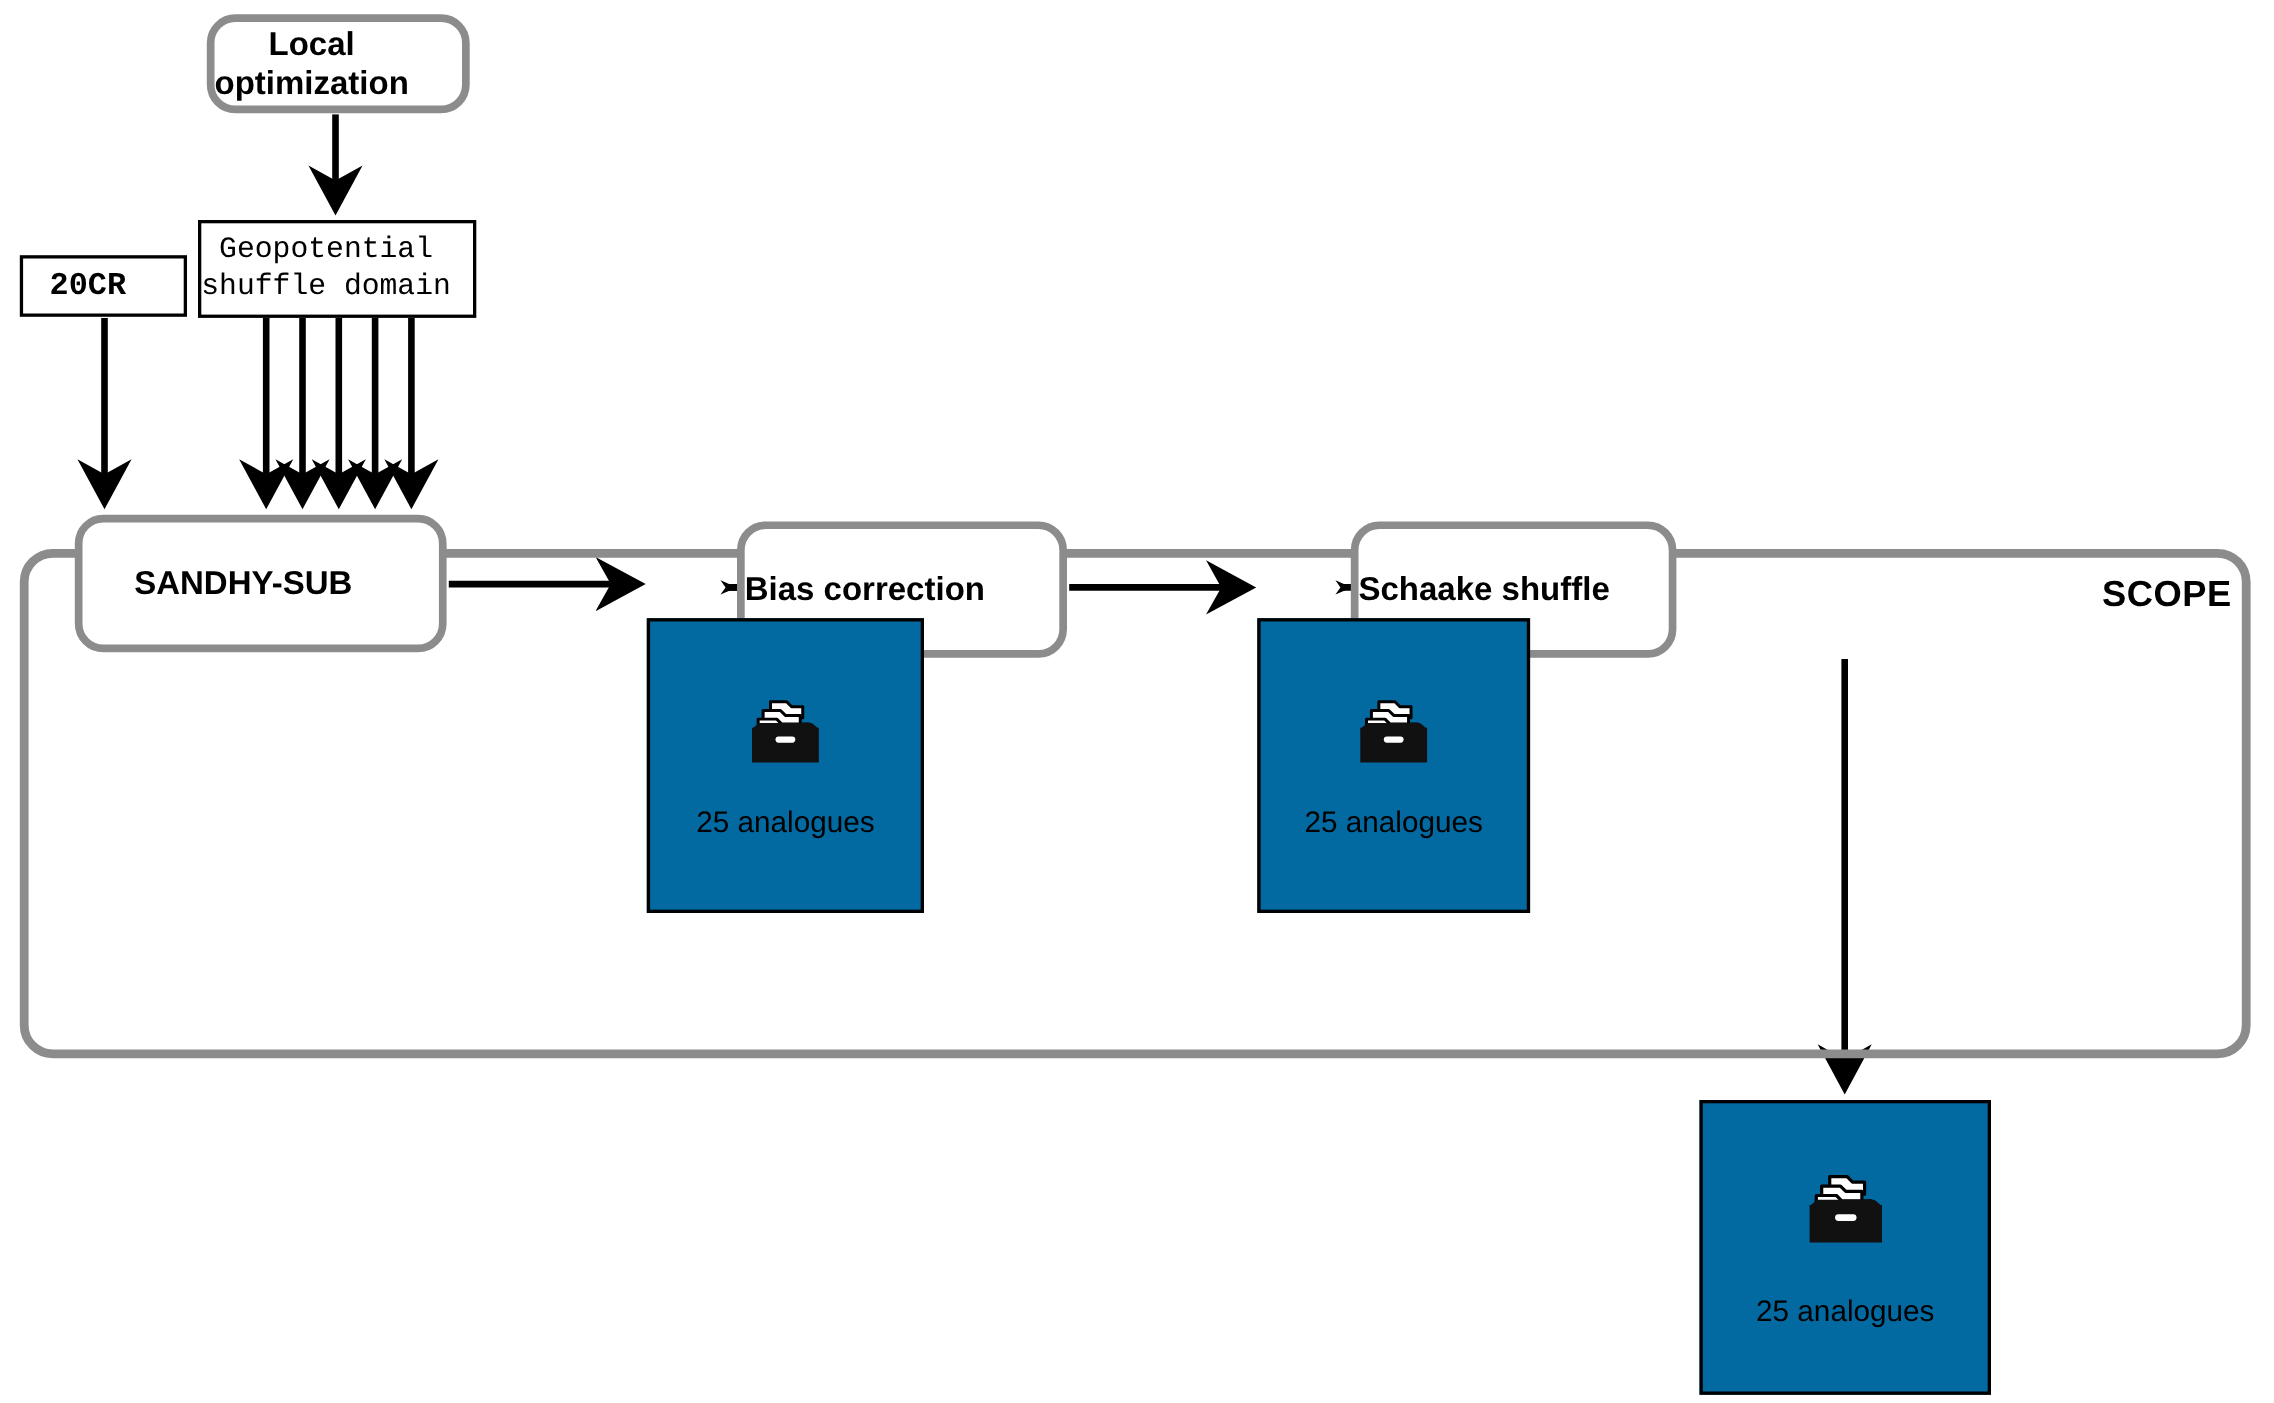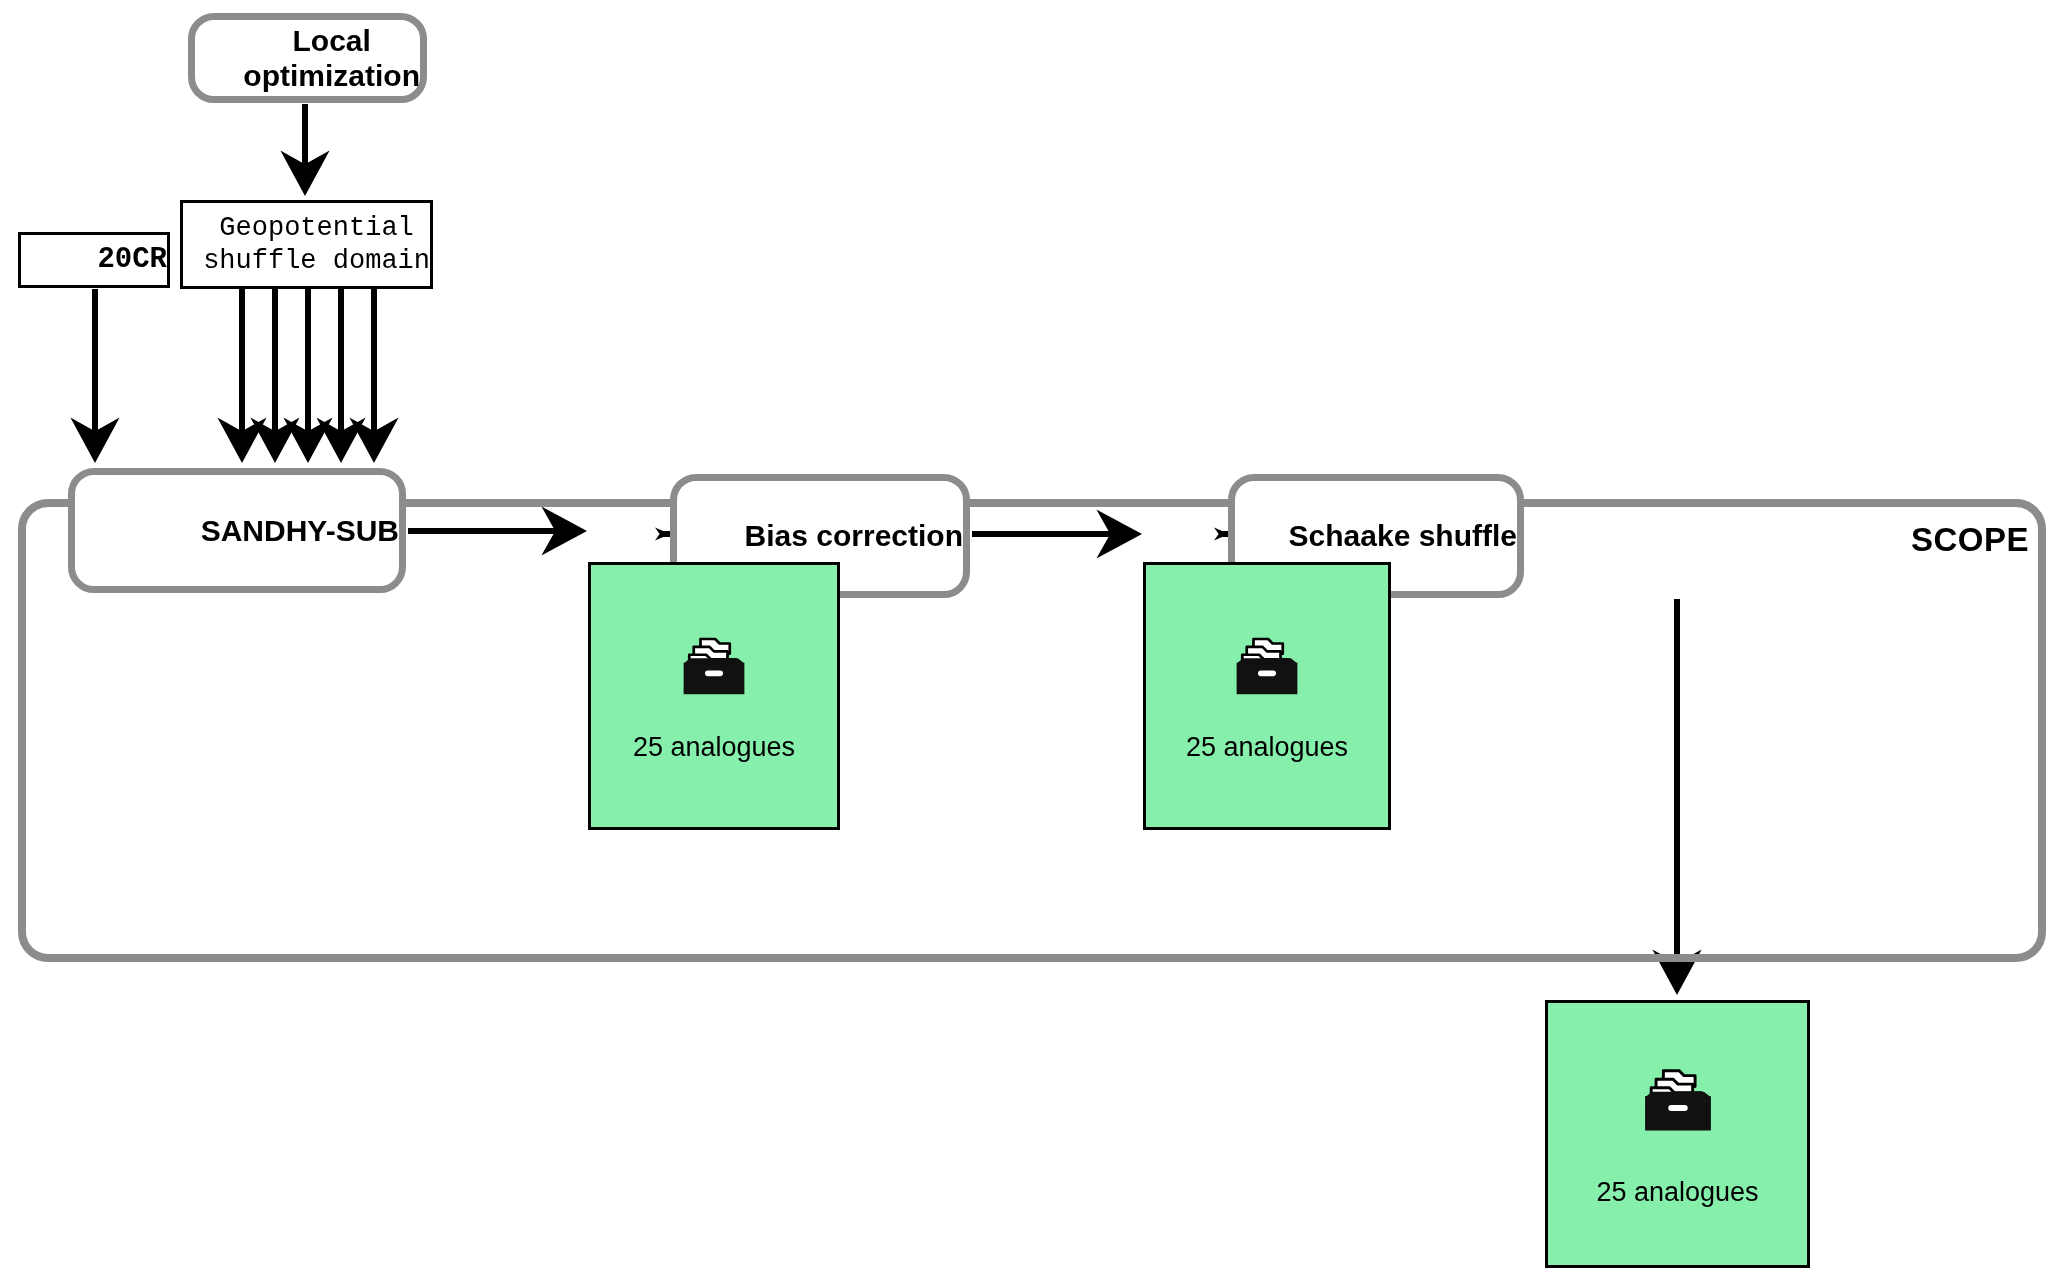--- a/index.html
+++ b/index.html
@@ -31,7 +31,7 @@
     box-sizing: border-box;
     display: flex;
     align-items: center;
-    justify-content: flex-end;
+    justify-content: flex-start;
     text-align: center;
     background: #ffffff;
     z-index: 5;

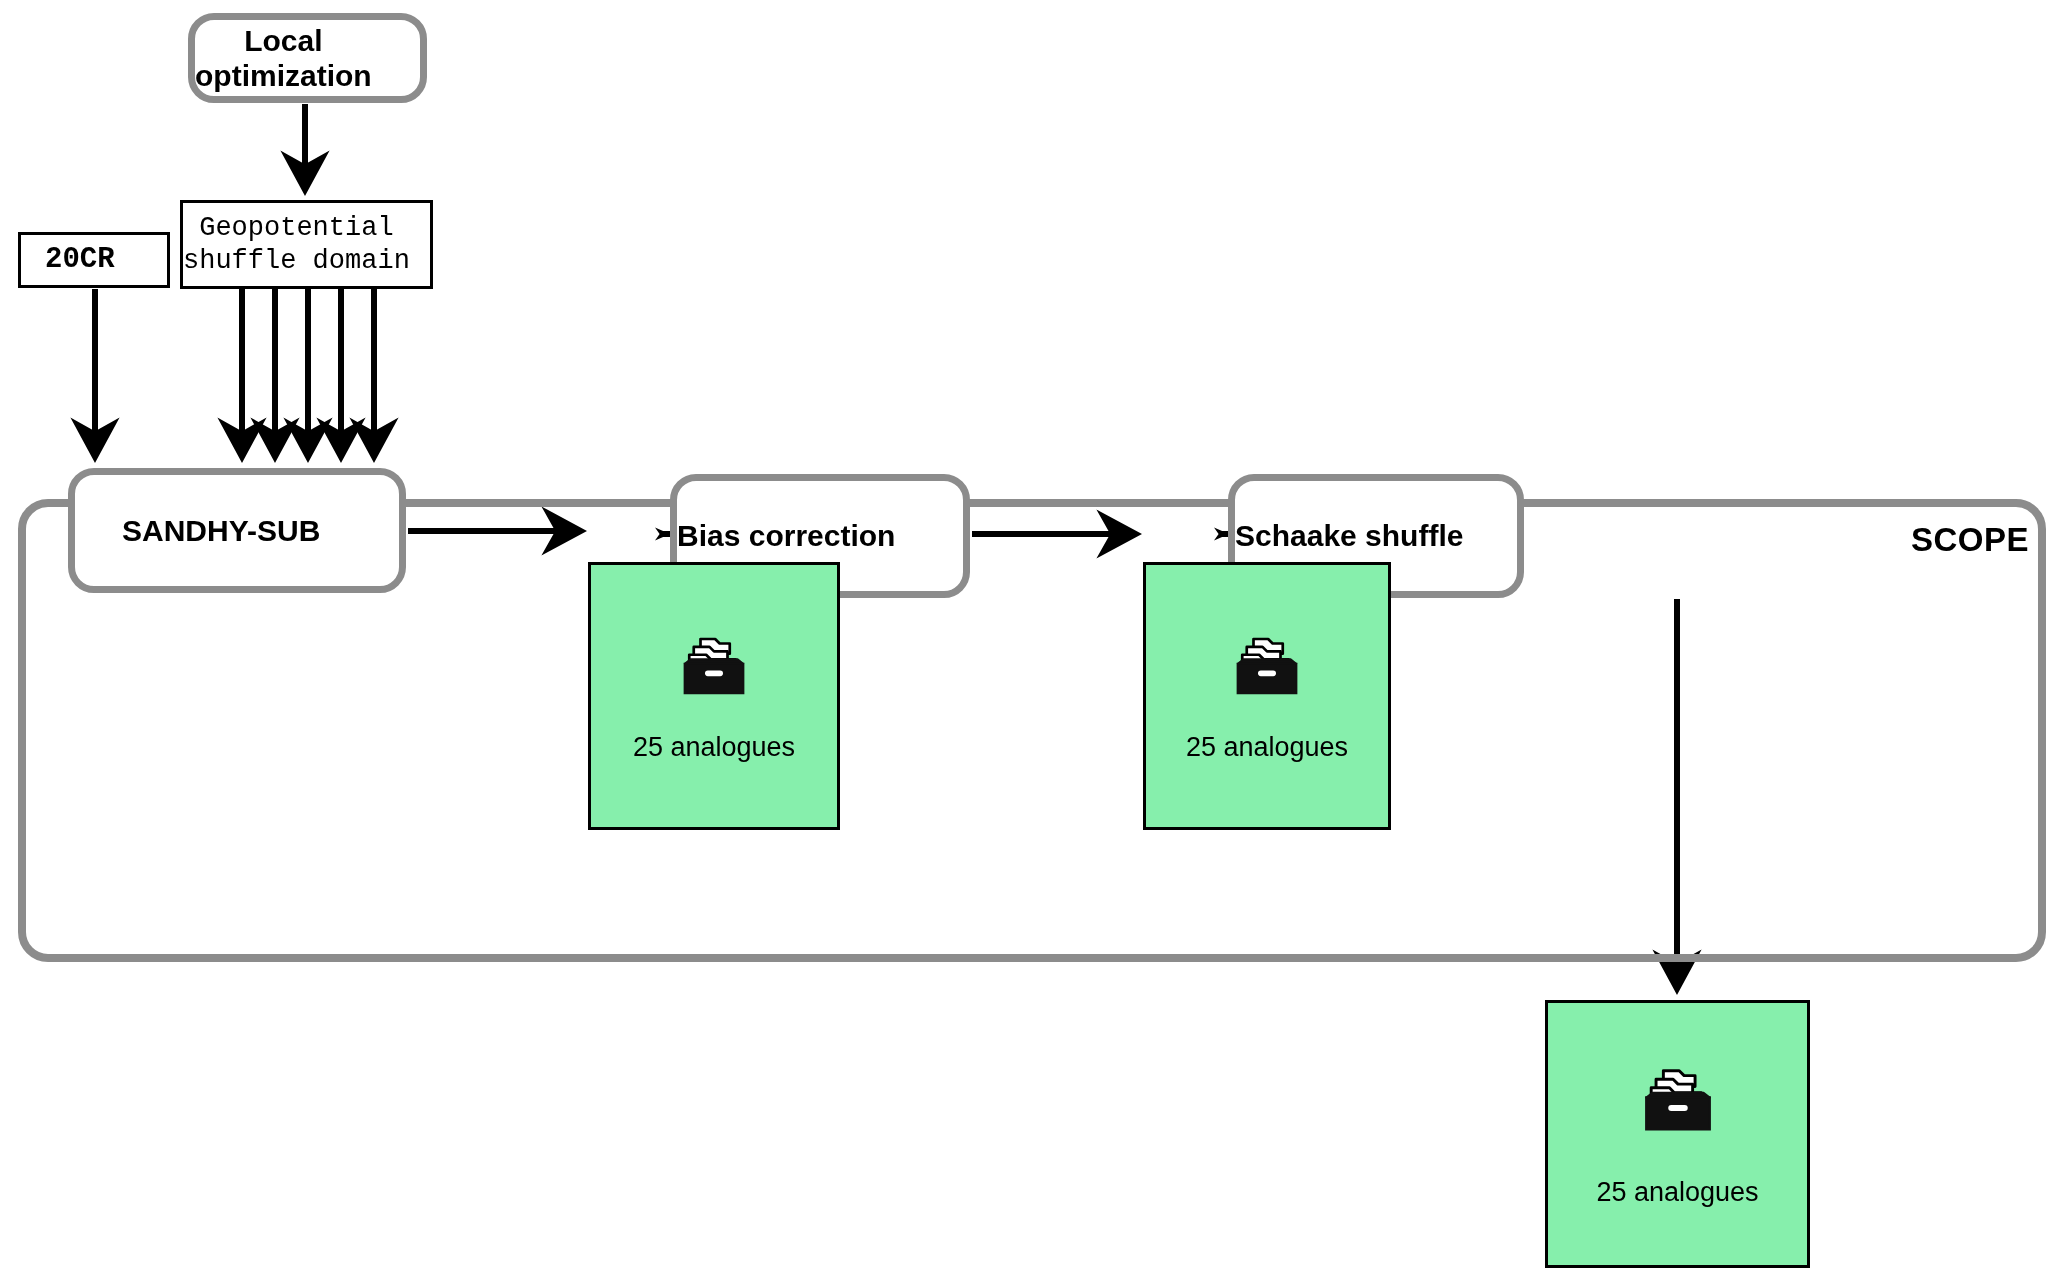--- a/index.html
+++ b/index.html
@@ -110,7 +110,7 @@
     position: absolute;
     box-sizing: border-box;
     border: 3px solid #000000;
-    background: #86efac;
+    background: #0369a1;
     display: flex;
     flex-direction: column;
     align-items: center;

